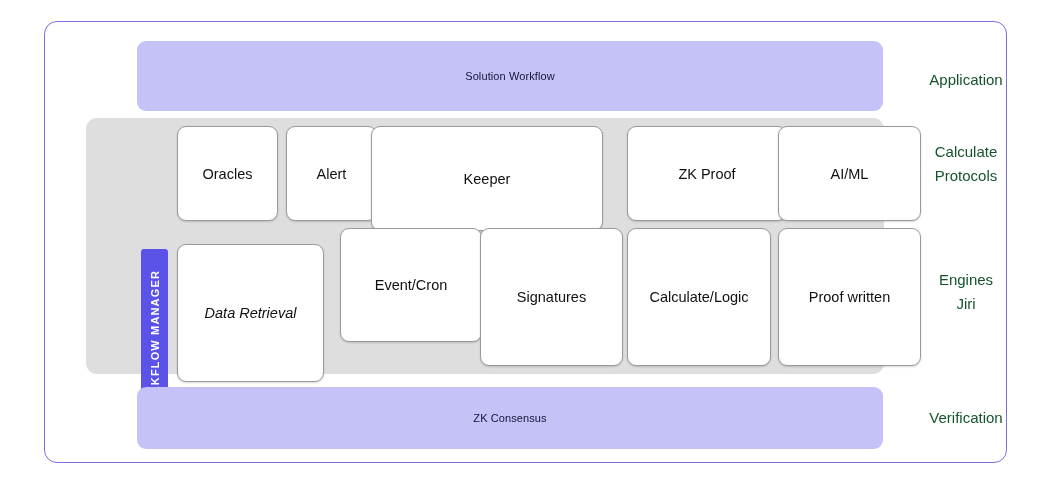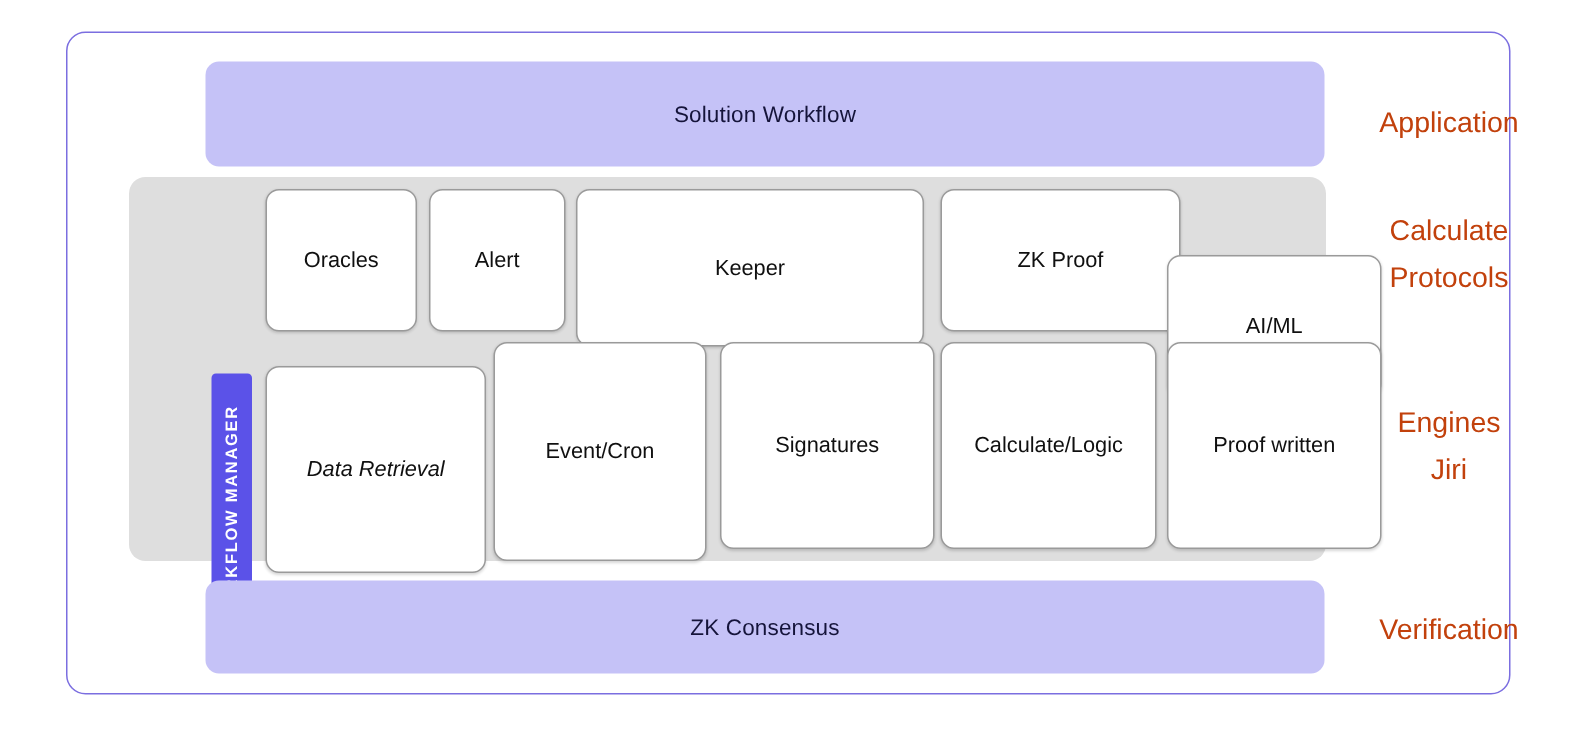--- a/index.html
+++ b/index.html
@@ -38,7 +38,7 @@
     justify-content: center;
   }
   .band-label {
-    font-size: 15px;
+    font-size: 11px;
     color: #15143a;
     letter-spacing: 0.1px;
     white-space: nowrap;

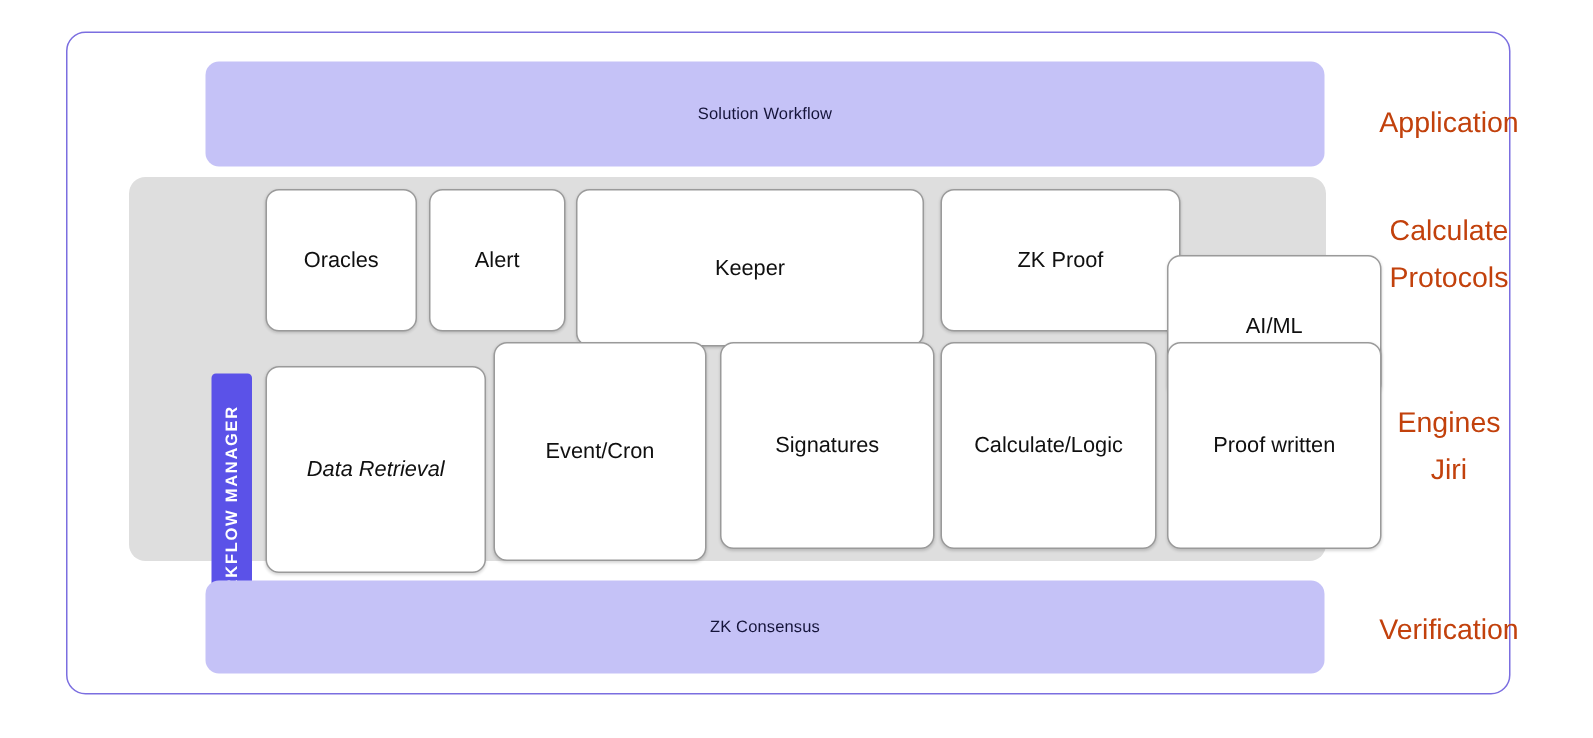--- a/index.html
+++ b/index.html
@@ -127,8 +127,8 @@
   
   .layer-label {
     position: absolute;
-    font-size: 19px;
-    color: #c2410c;
+    font-size: 15px;
+    color: #14532d;
     text-align: center;
     line-height: 1.62;
     width: 150px;

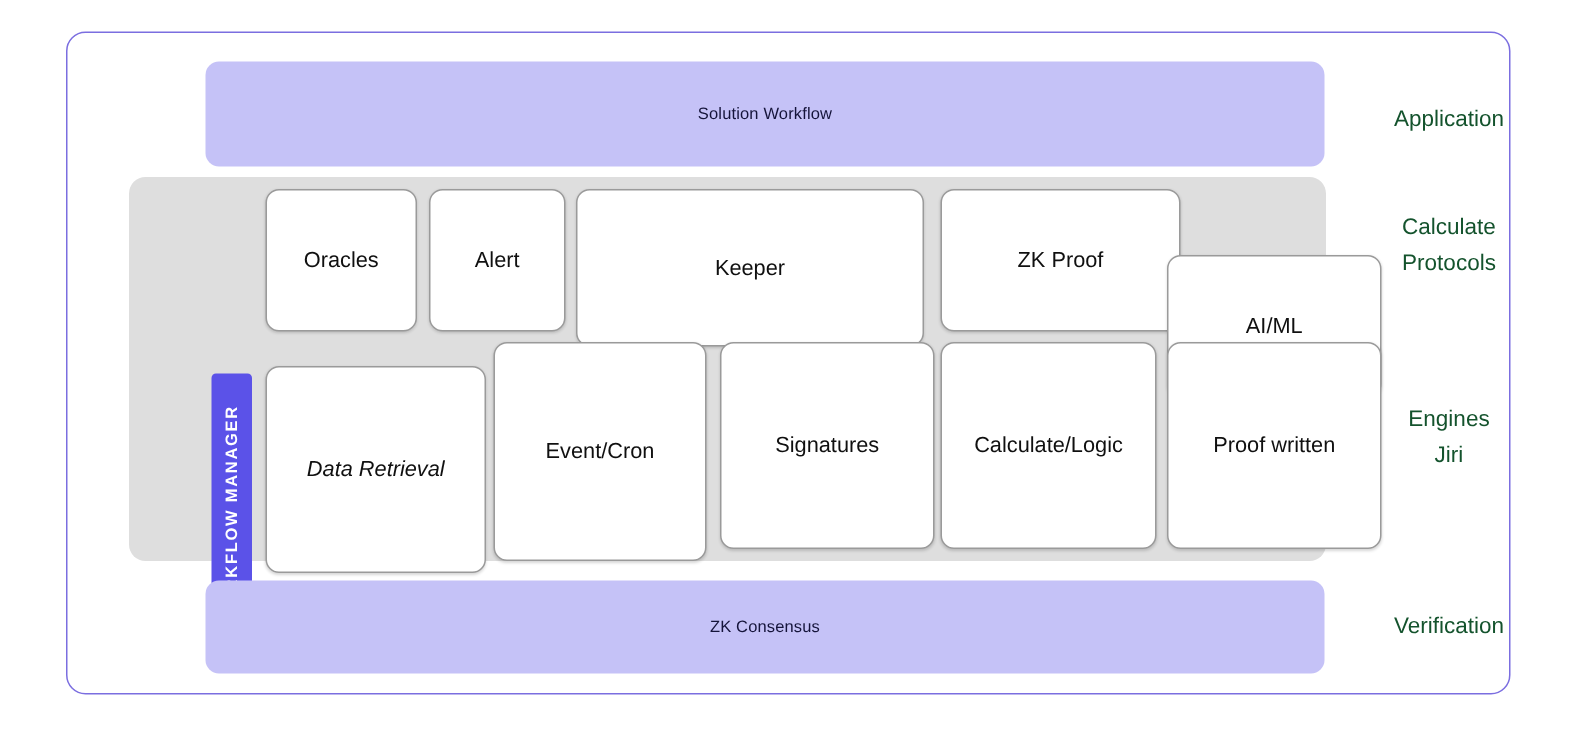--- a/index.html
+++ b/index.html
@@ -113,7 +113,7 @@
   
   #card-oracles   { left: 91px;  top: 8px;  width: 101px; height: 95px; }
   #card-alert     { left: 200px; top: 8px;  width: 91px;  height: 95px; }
-  #card-keeper    { left: 298px; top: 8px;  width: 232px; height: 105px; }
+  #card-keeper    { left: 285px; top: 8px;  width: 232px; height: 105px; }
   #card-zkproof   { left: 541px; top: 8px;  width: 160px; height: 95px; }
   #card-aiml      { left: 692px; top: 8px;  width: 143px; height: 95px; margin-top: 44px; }
 

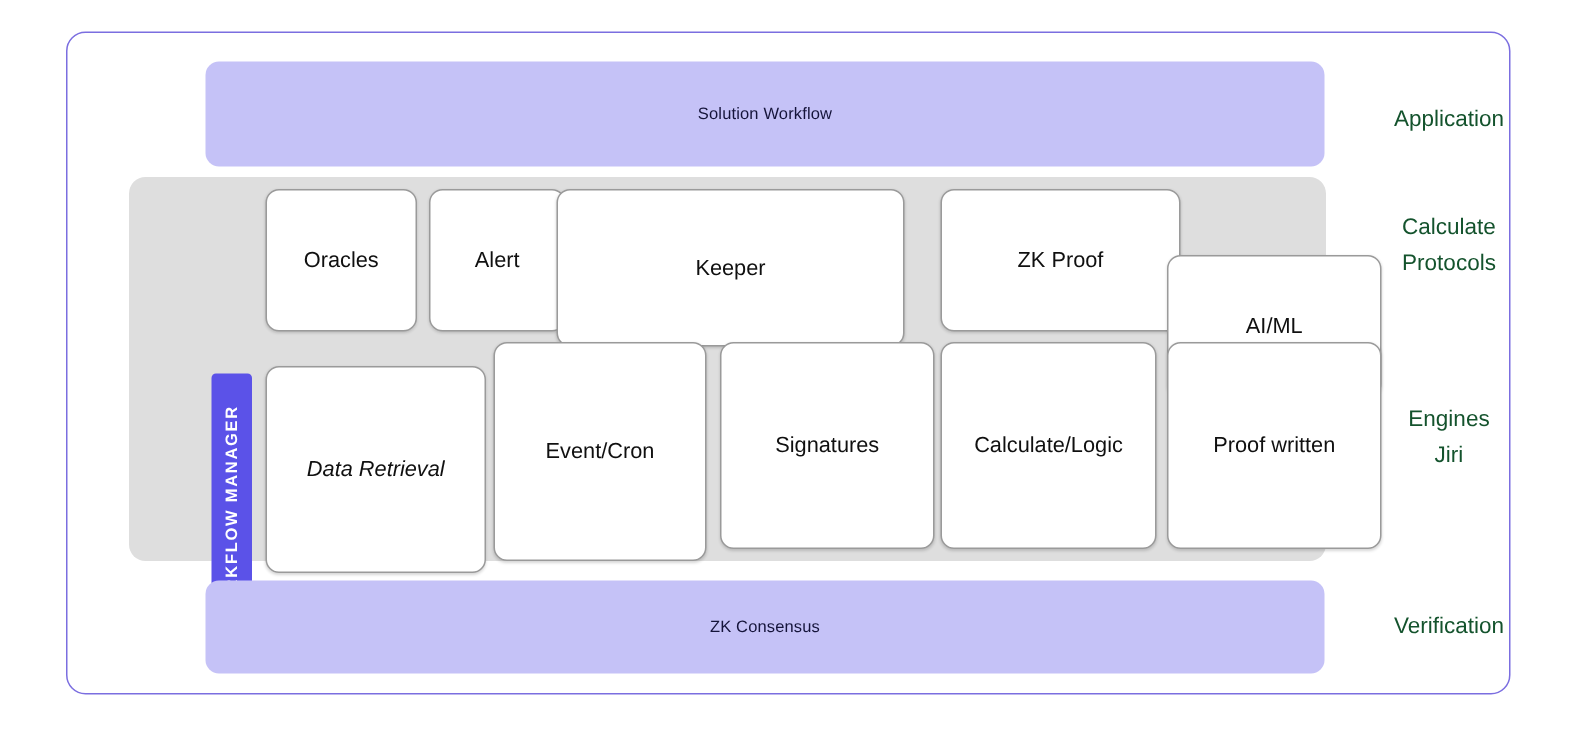--- a/index.html
+++ b/index.html
@@ -115,7 +115,7 @@
   #card-alert     { left: 200px; top: 8px;  width: 91px;  height: 95px; }
   #card-keeper    { left: 285px; top: 8px;  width: 232px; height: 105px; }
   #card-zkproof   { left: 541px; top: 8px;  width: 160px; height: 95px; }
-  #card-aiml      { left: 692px; top: 8px;  width: 143px; height: 95px; margin-top: 44px; }
+  #card-aiml      { left: 692px; top: 8px;  width: 143px; height: 95px; }
 
   
   #card-data-retrieval { left: 91px;  top: 126px; width: 147px; height: 138px; font-style: italic; }

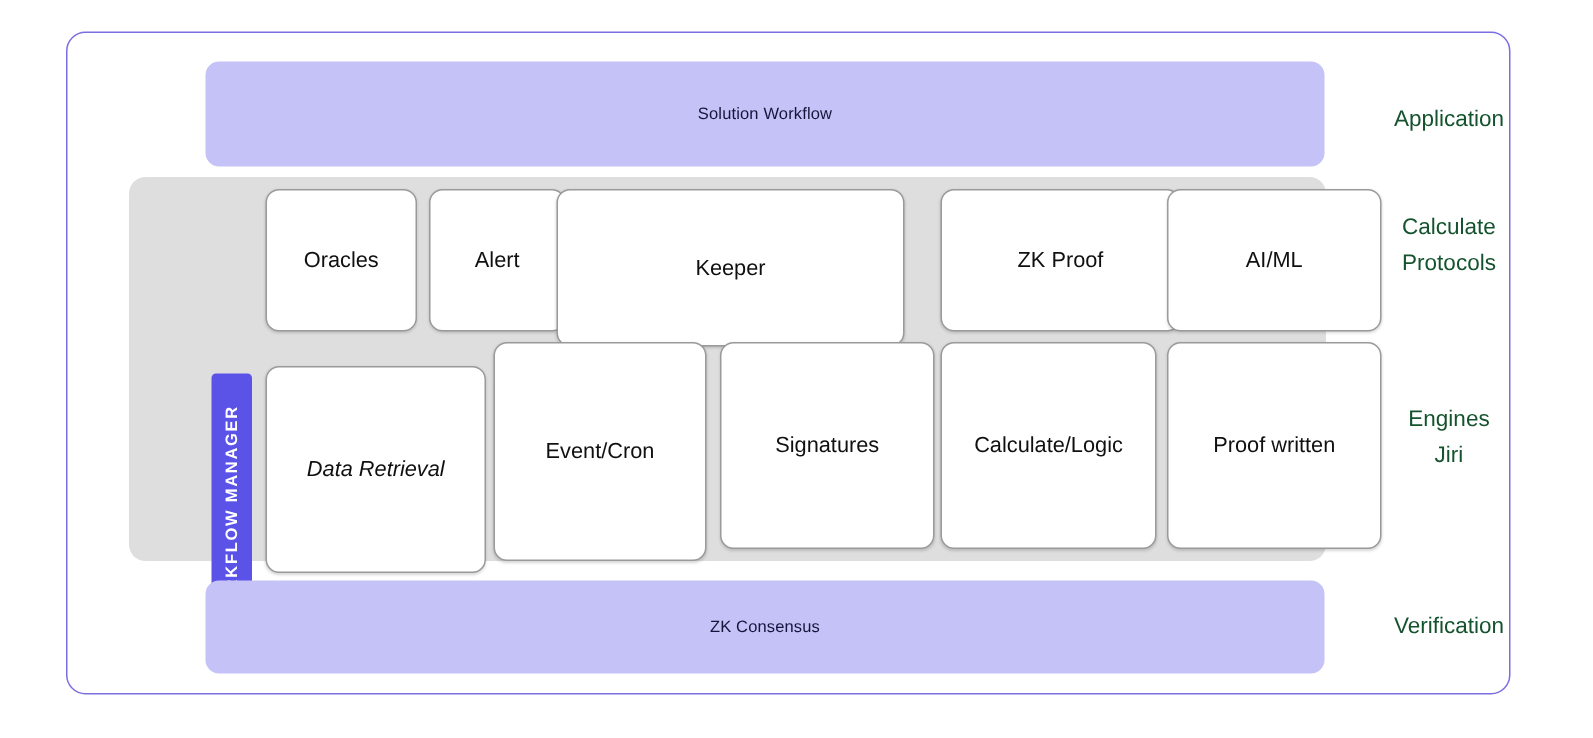--- a/index.html
+++ b/index.html
@@ -119,7 +119,7 @@
 
   
   #card-data-retrieval { left: 91px;  top: 126px; width: 147px; height: 138px; font-style: italic; }
-  #card-event-cron     { left: 243px; top: 110px; width: 142px; height: 146px; }
+  #card-event-cron     { left: 254px; top: 110px; width: 142px; height: 114px; }
   #card-signatures     { left: 394px; top: 110px; width: 143px; height: 138px; }
   #card-calculate      { left: 541px; top: 110px; width: 144px; height: 138px; }
   #card-proof-written  { left: 692px; top: 110px; width: 143px; height: 138px; }

